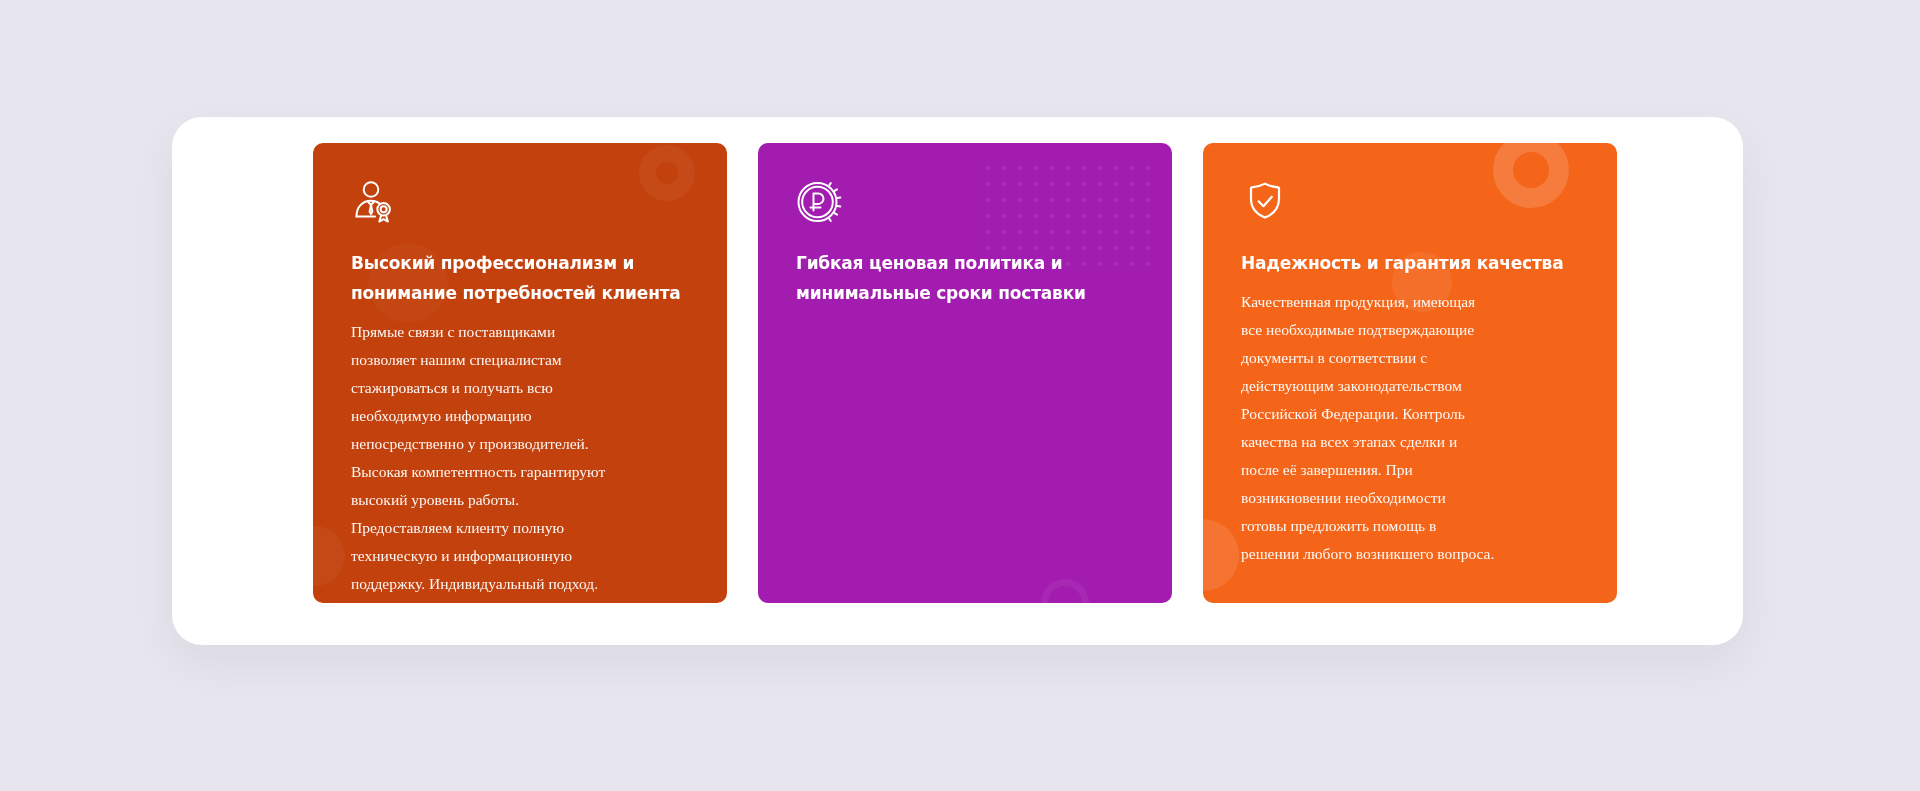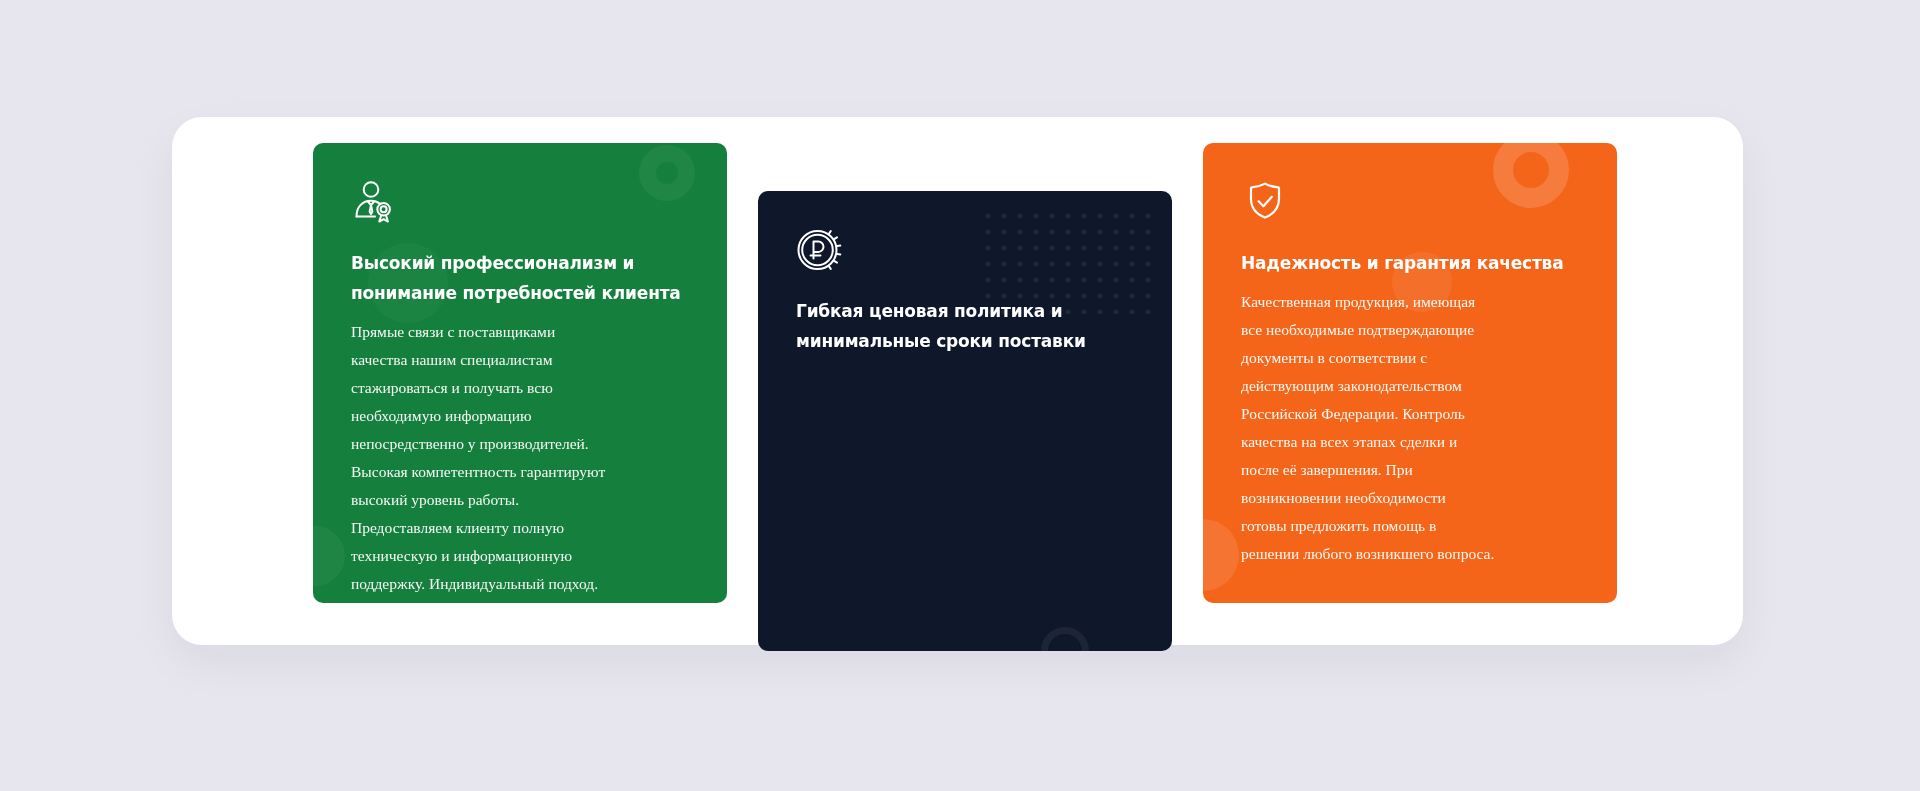--- a/index.html
+++ b/index.html
@@ -75,7 +75,7 @@
 
     <div class="cards">
 
-      <div class="card" style="background-color: #15803d;">
+      <div class="card" style="background-color: #c2410c;">
         <div class="deco ring-card1"></div>
         <div class="deco blob-card1-mid"></div>
         <div class="deco blob-card1-left"></div>

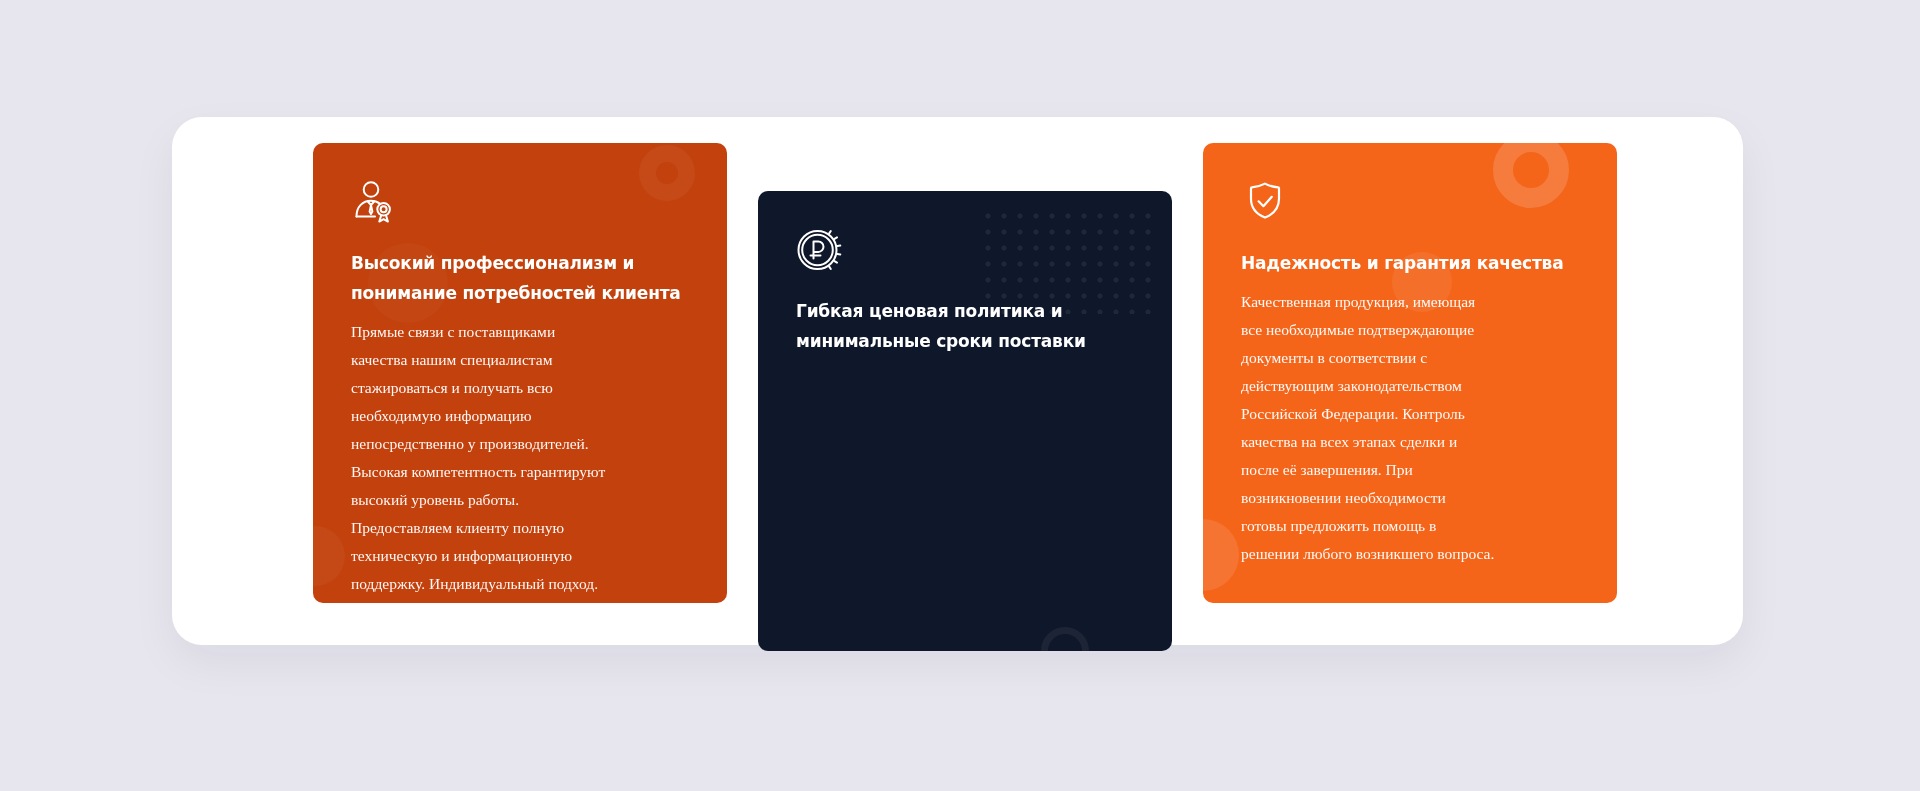--- a/index.html
+++ b/index.html
@@ -108,7 +108,7 @@
 поддержку. Индивидуальный подход.</p>
       </div>
 
-      <div class="card" style="background-color: #0f172a; margin-top: 48px;">
+      <div class="card" style="background-color: #a21caf;">
         <div class="dots-card2"></div>
         <div class="deco ring-card2-bottom"></div>
 

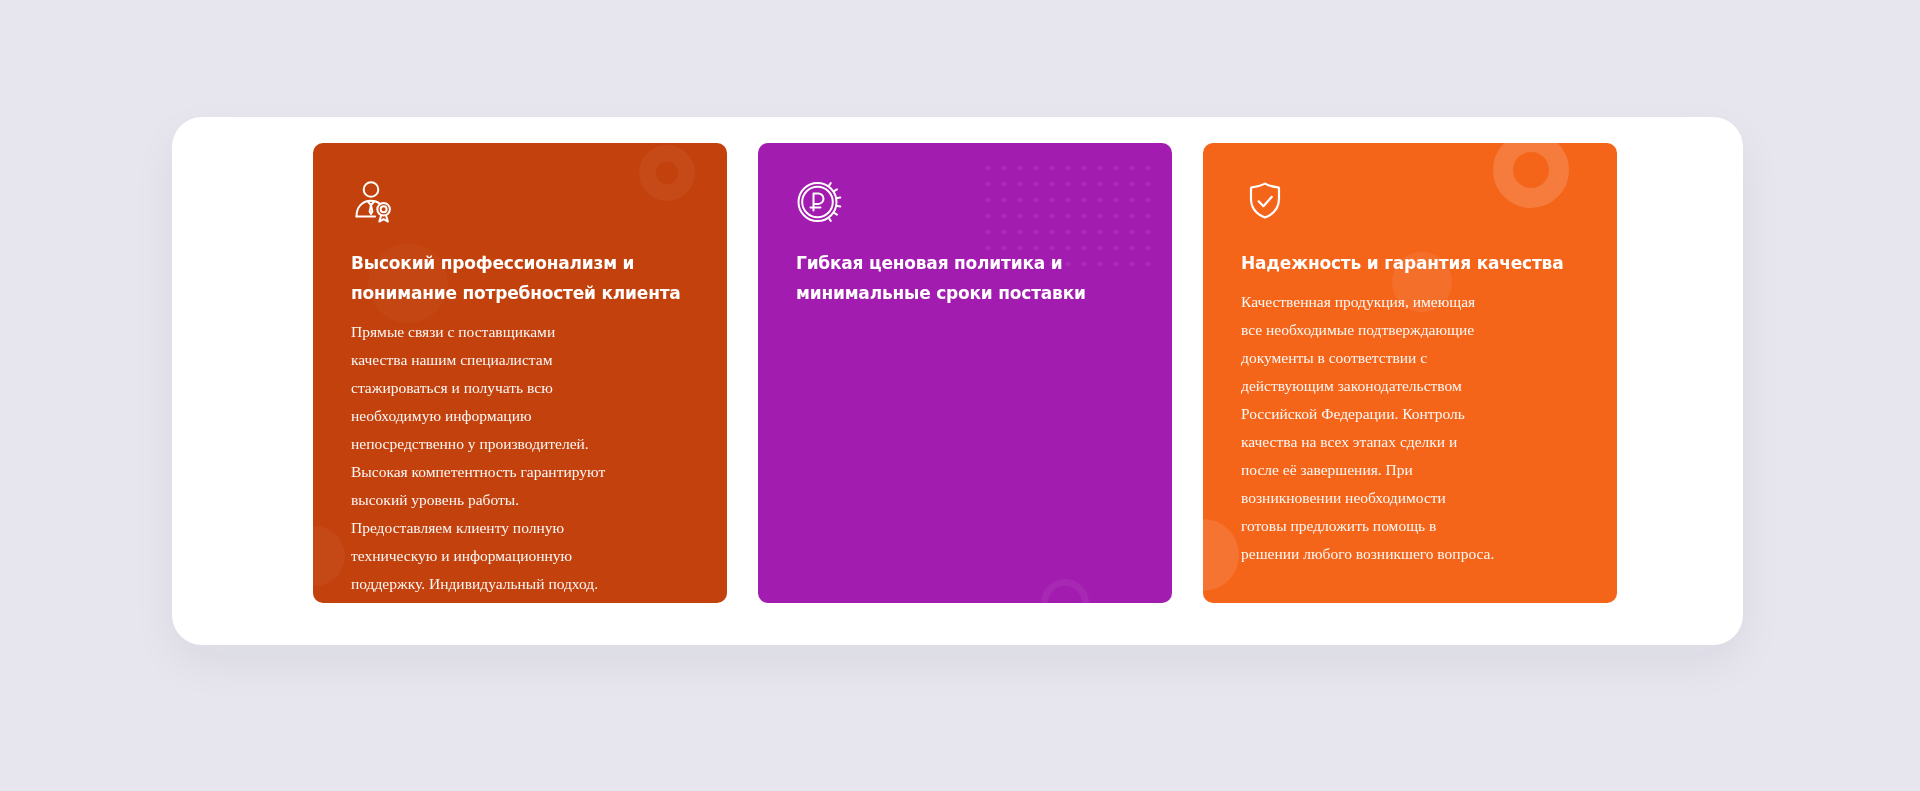--- a/index.html
+++ b/index.html
@@ -97,7 +97,7 @@
         <h3 class="card-title">Высокий профессионализм и
 понимание потребностей клиента</h3>
         <p class="card-body">Прямые связи с поставщиками
-качества нашим специалистам
+позволяет нашим специалистам
 стажироваться и получать всю
 необходимую информацию
 непосредственно у производителей.

